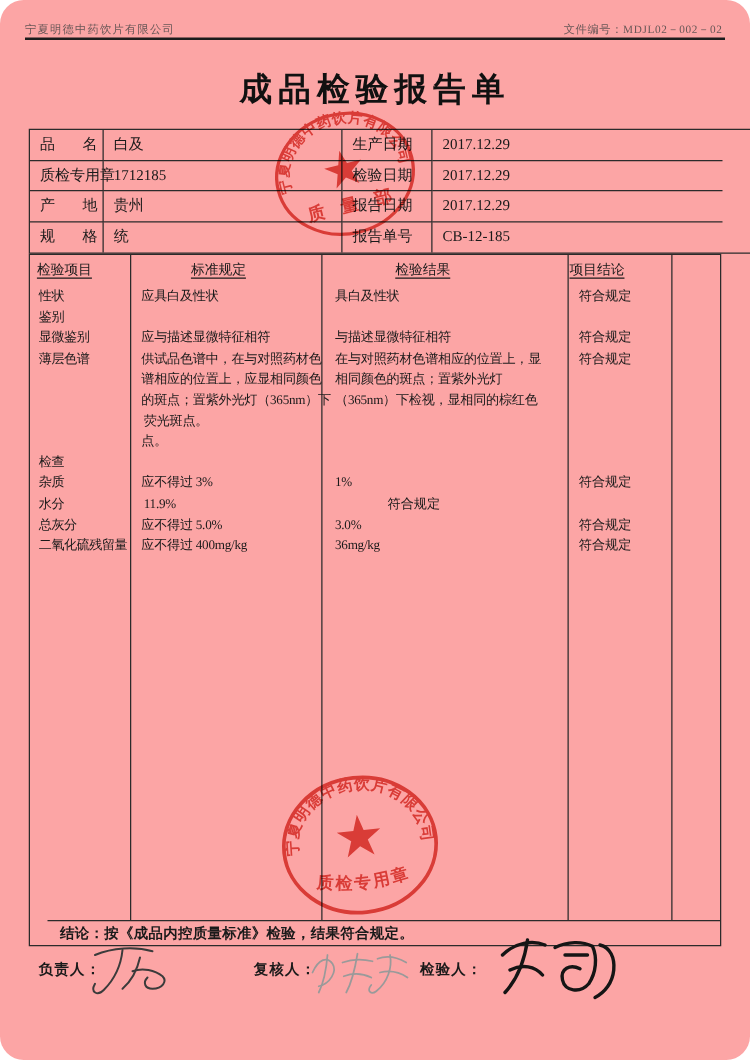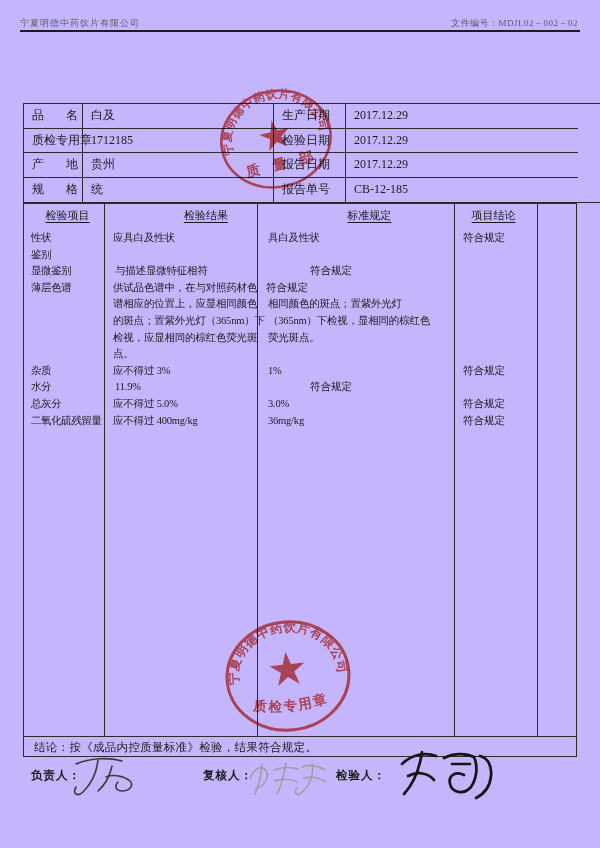--- a/index.html
+++ b/index.html
@@ -4,8 +4,8 @@
 <style>
   html,body{margin:0;padding:0;background:#ffffff;}
   .page{
-    position:relative;width:600px;height:848px;background:#c4b5fd;overflow:hidden;
-    font-family:"Liberation Serif", serif;color:#1a1a1a;
+    position:relative;width:600px;height:848px;background:#fca5a5;overflow:hidden;
+    font-family:"Liberation Serif", serif;color:#1a1a1a;border-radius:19px;
   }
   
   .doc-header-left{position:absolute;left:20px;top:17px;font-size:9px;color:#444;letter-spacing:1px;opacity:.8;}

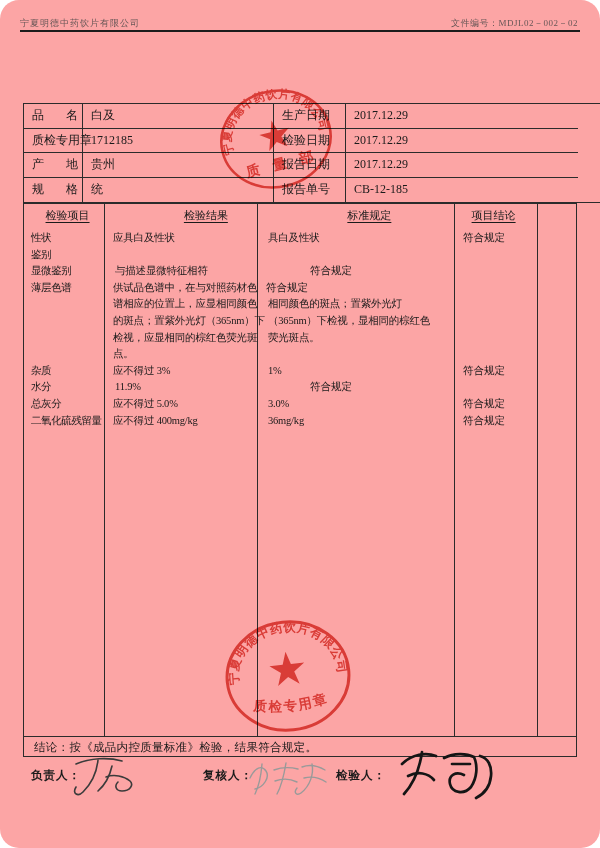--- a/index.html
+++ b/index.html
@@ -62,6 +62,7 @@
   <div class="doc-header-right">文件编号：MDJL02－002－02</div>
   <div class="doc-header-rule"></div>
 
+  <div class="doc-title">成品检验报告单</div>
 
   <div class="info-table">
     <div class="cell">

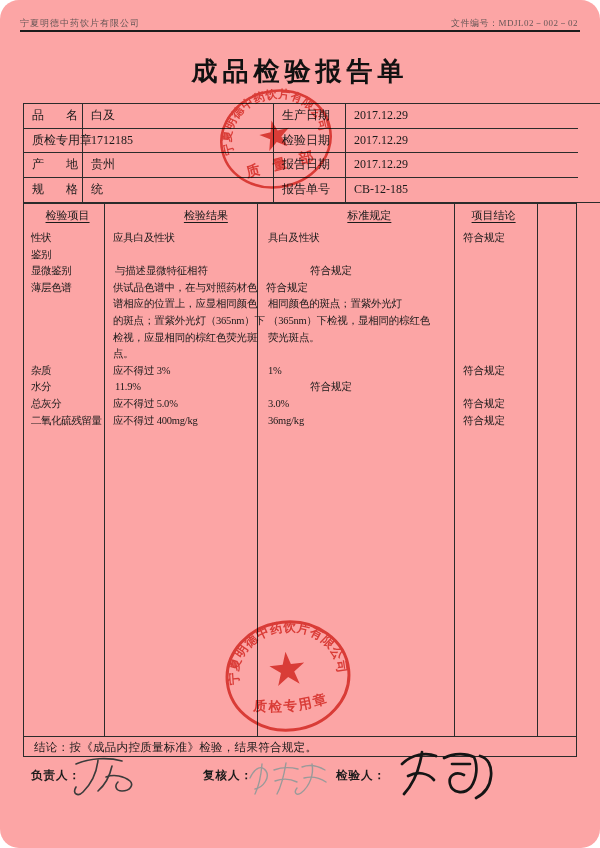--- a/index.html
+++ b/index.html
@@ -28,7 +28,7 @@
     border:1px solid #2b2b2b;box-sizing:border-box;font-size:10.5px;}
   .vline{position:absolute;top:0;width:1px;height:532px;background:#2b2b2b;}
   .vline.v1{left:80px;} .vline.v2{left:233px;} .vline.v3{left:430px;} .vline.v4{left:513px;}
-  .insp-headrow{position:absolute;top:4px;left:16px;width:552px;display:flex;gap:43px;}
+  .insp-headrow{position:absolute;top:4px;left:0;width:552px;display:flex;gap:43px;}
   .insp-headrow .hc{text-align:center;font-size:11px;}
   .insp-headrow .hc span{text-decoration:underline;text-underline-offset:3px;}
   .hc.c1{width:80px;} .hc.c2{width:153px;} .hc.c3{width:197px;} .hc.c4{width:83px;} .hc.c5{width:39px;}

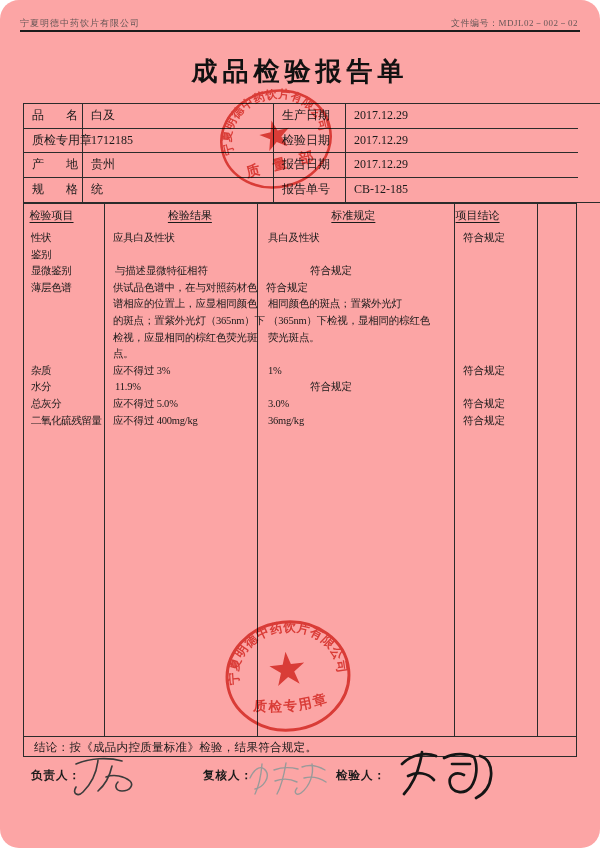--- a/index.html
+++ b/index.html
@@ -102,8 +102,8 @@
 
     <div class="insp-headrow">
       <div class="hc c1"><span>检验项目</span></div>
+      <div class="hc c2"><span>标准规定</span></div>
       <div class="hc c3"><span>检验结果</span></div>
-      <div class="hc c2"><span>标准规定</span></div>
       <div class="hc c4"><span>项目结论</span></div>
       <div class="hc c5"></div>
     </div>

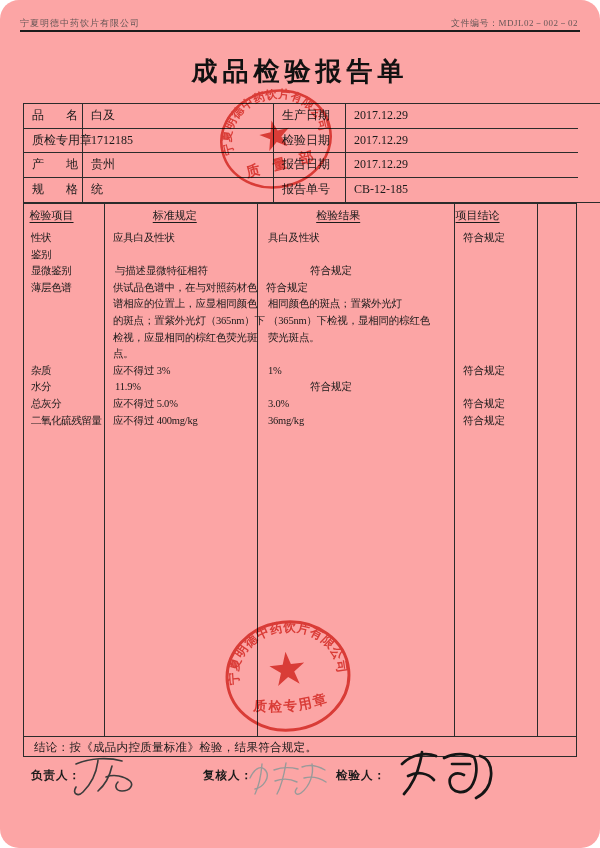--- a/index.html
+++ b/index.html
@@ -123,6 +123,7 @@
         </div>
       <div class="tl">
           <span class="c1">显微鉴别</span>
+          <span class="c2">应与描述显微特征相符</span>
           <span class="c3">与描述显微特征相符</span>
           <span class="c4">符合规定</span>
         </div>

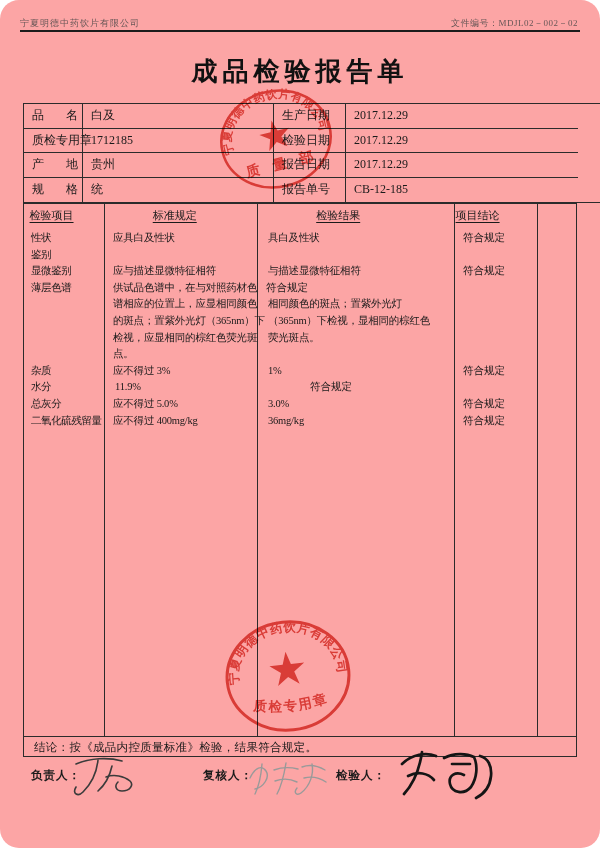--- a/index.html
+++ b/index.html
@@ -130,6 +130,7 @@
       <div class="tl">
           <span class="c1">薄层色谱</span>
           <span class="c2">供试品色谱中，在与对照药材色</span>
+          <span class="c3">在与对照药材色谱相应的位置上，显</span>
           <span class="c4">符合规定</span>
         </div>
       <div class="tl">

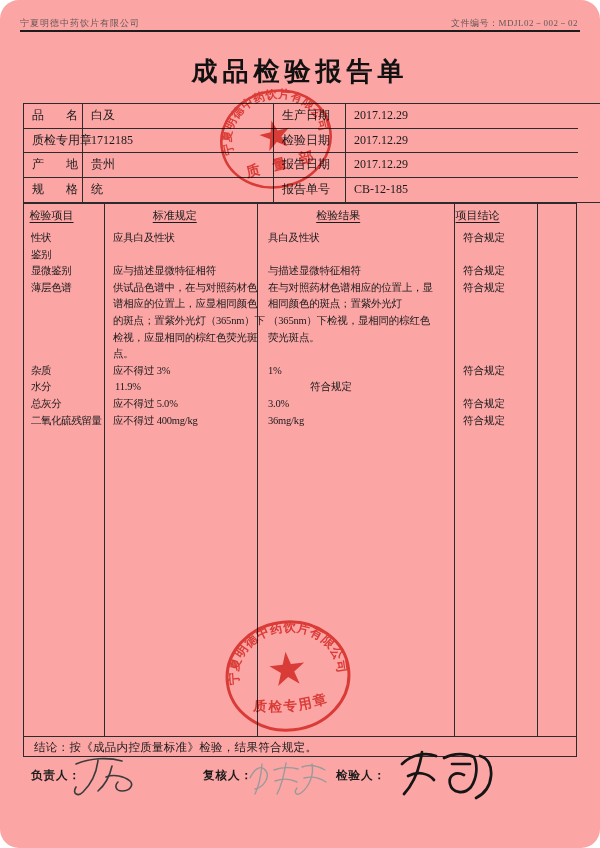--- a/index.html
+++ b/index.html
@@ -147,7 +147,6 @@
         </div>
       <div class="tl">
           <span class="c1"></span>
-          <span class="c2">检视，应显相同的棕红色荧光斑</span>
           <span class="c3">荧光斑点。</span>
           <span class="c4"></span>
         </div>

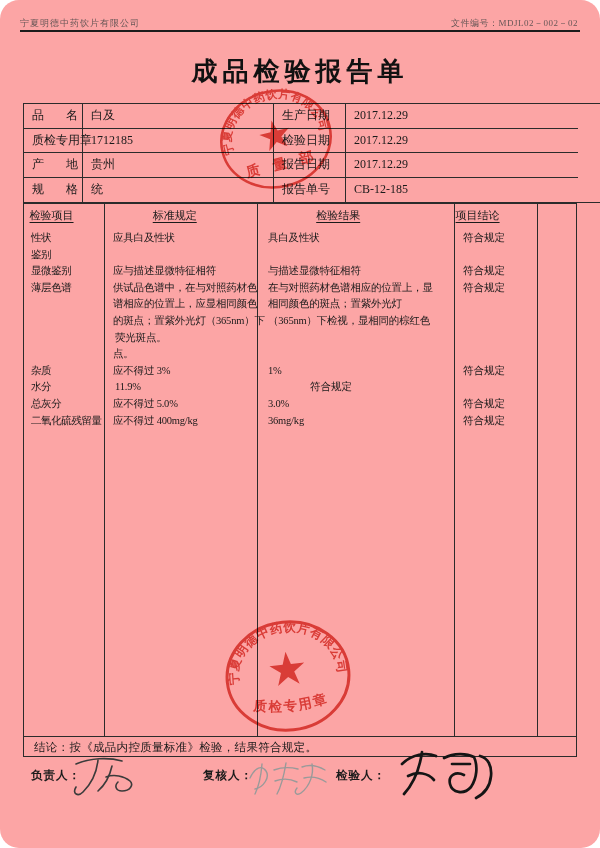--- a/index.html
+++ b/index.html
@@ -157,6 +157,12 @@
           <span class="c4"></span>
         </div>
       <div class="tl">
+          <span class="c1">检查</span>
+          <span class="c2"></span>
+          <span class="c3"></span>
+          <span class="c4"></span>
+        </div>
+      <div class="tl">
           <span class="c1">杂质</span>
           <span class="c2">应不得过 3%</span>
           <span class="c3">1%</span>

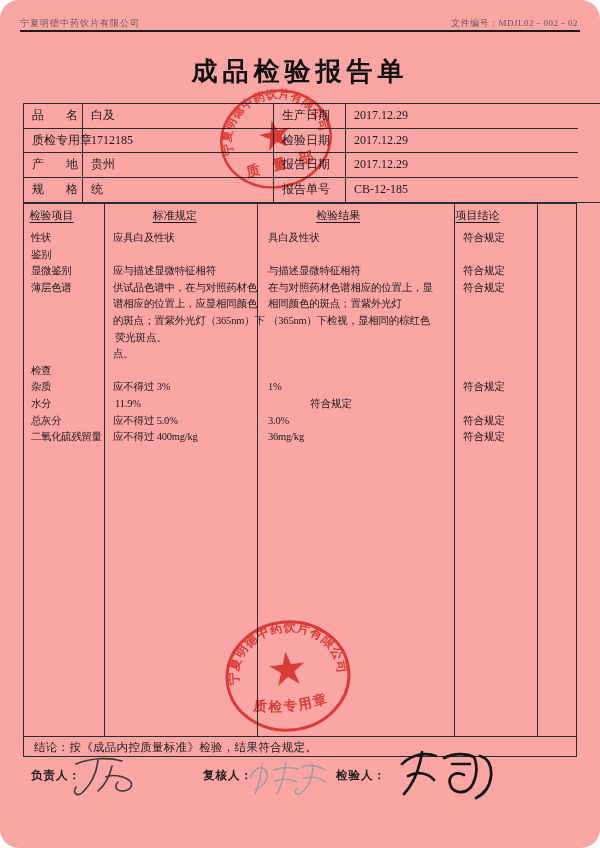--- a/index.html
+++ b/index.html
@@ -39,9 +39,9 @@
   .tl .c3{width:197px;padding-left:11px;box-sizing:border-box;letter-spacing:-.2px;}
   .tl .c4{width:83px;padding-left:9px;box-sizing:border-box;font-family:Liberation Serif, serif;}
   
-  .conclusion-row{position:absolute;left:0;right:0;top:532px;height:21px;
+  .conclusion-row{position:absolute;left:14px;right:0;top:532px;height:21px;
     border-top:1px solid #2b2b2b;line-height:21px;padding-left:10px;
-    font-size:11.5px;font-weight:normal;letter-spacing:.3px;}
+    font-size:11.5px;font-weight:bold;letter-spacing:.3px;}
   
   .stamp{position:absolute;mix-blend-mode:multiply;opacity:.88;}
   .stamp-top{left:216px;top:83px;transform:rotate(-14deg);}

